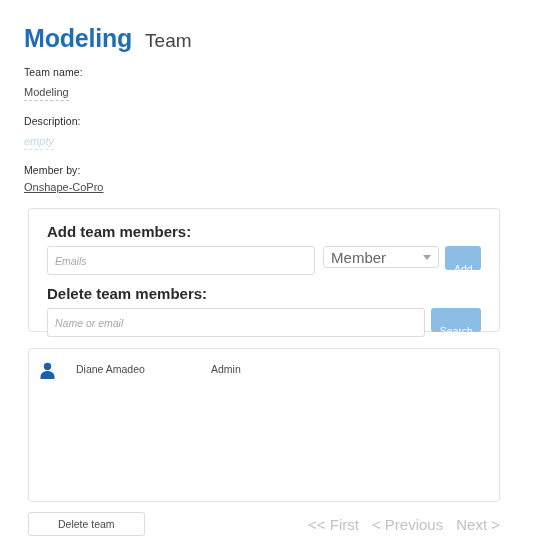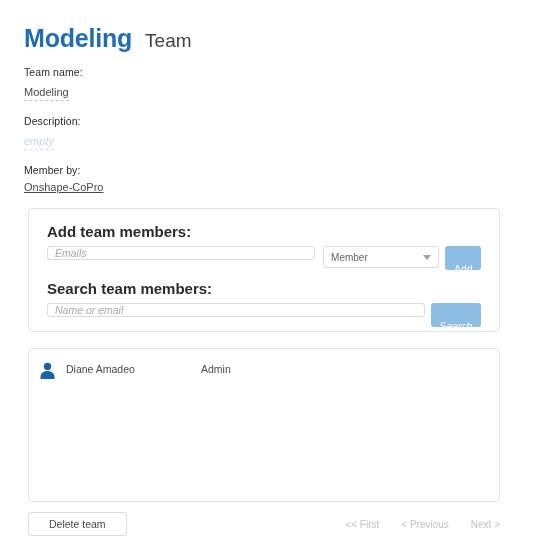--- a/index.html
+++ b/index.html
@@ -113,7 +113,7 @@
   }
 
   .text-input {
-    height: 14px;
+    height: 29px;
     border: 1px solid #dcdcdc;
     border-radius: 3px;
     box-sizing: border-box;

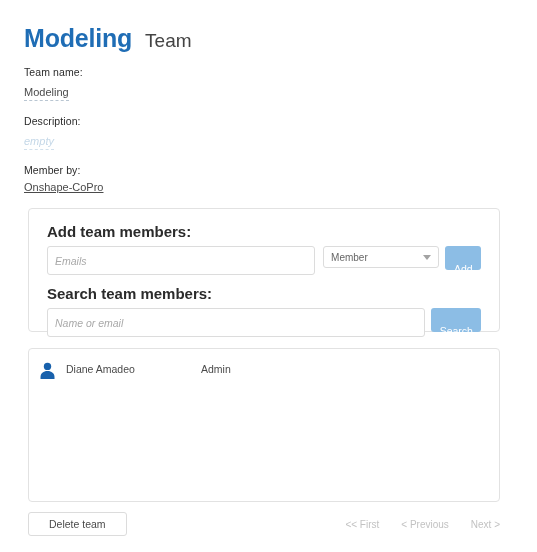--- a/index.html
+++ b/index.html
@@ -144,7 +144,7 @@
     border-radius: 3px;
     box-sizing: border-box;
     background: #ffffff;
-    font-size: 10px;
+    font-size: 15px;
     color: #666666;
     display: flex;
     align-items: center;

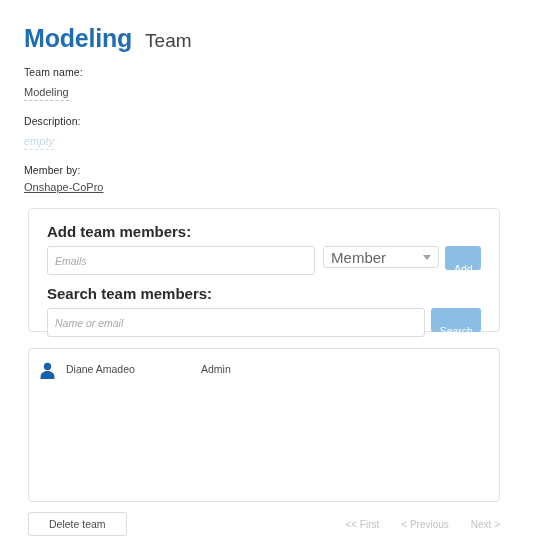--- a/index.html
+++ b/index.html
@@ -276,7 +276,7 @@
       <button class="btn-blue">Add</button>
     </div>
 
-    <div class="form-label">Search team members:</div>
+    <div class="form-label">Delete team members:</div>
 
     <div class="form-row">
       <input class="text-input" id="search-input" type="text" placeholder="Name or email" style="">

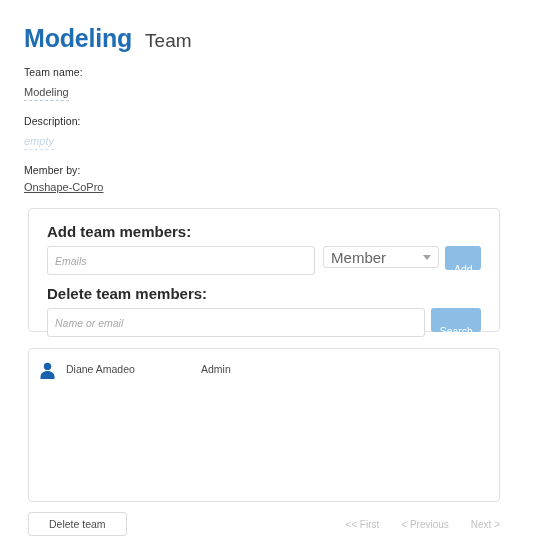--- a/index.html
+++ b/index.html
@@ -194,7 +194,7 @@
   .member-name {
     font-size: 10.5px;
     color: #4a4a4a;
-    margin-left: 9px;
+    margin-left: 19px;
     width: 135px;
   }
   .member-email {

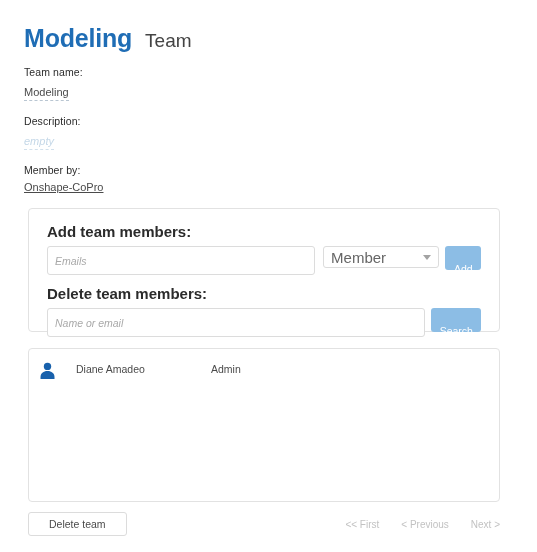--- a/index.html
+++ b/index.html
@@ -225,7 +225,7 @@
     color: #4a4a4a;
     font-family: "Liberation Sans", sans-serif;
     font-size: 10.5px;
-    padding: 0 20px;
+    padding: 0 29px;
     cursor: pointer;
   }
   .pager {

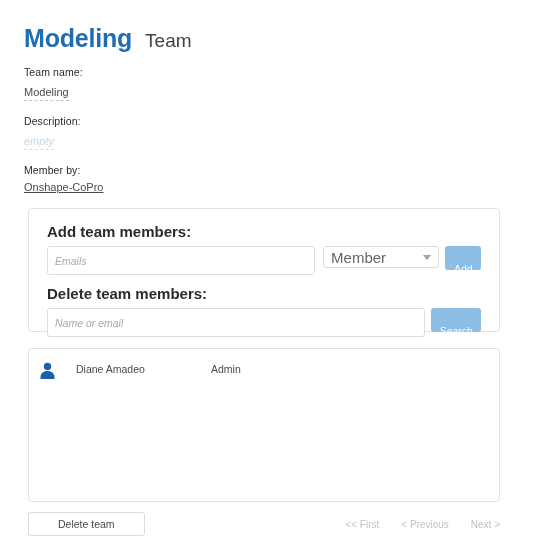--- a/index.html
+++ b/index.html
@@ -231,8 +231,8 @@
   .pager {
     display: flex;
     align-items: center;
-    gap: 22px;
-    font-size: 10px;
+    gap: 13px;
+    font-size: 15px;
     color: #c2c2c2;
   }
   .pager span { cursor: default; }

